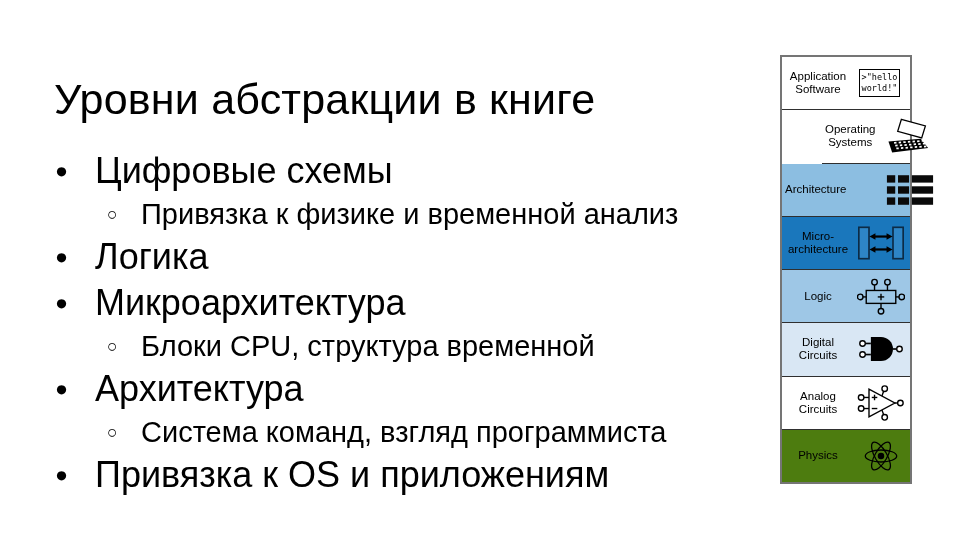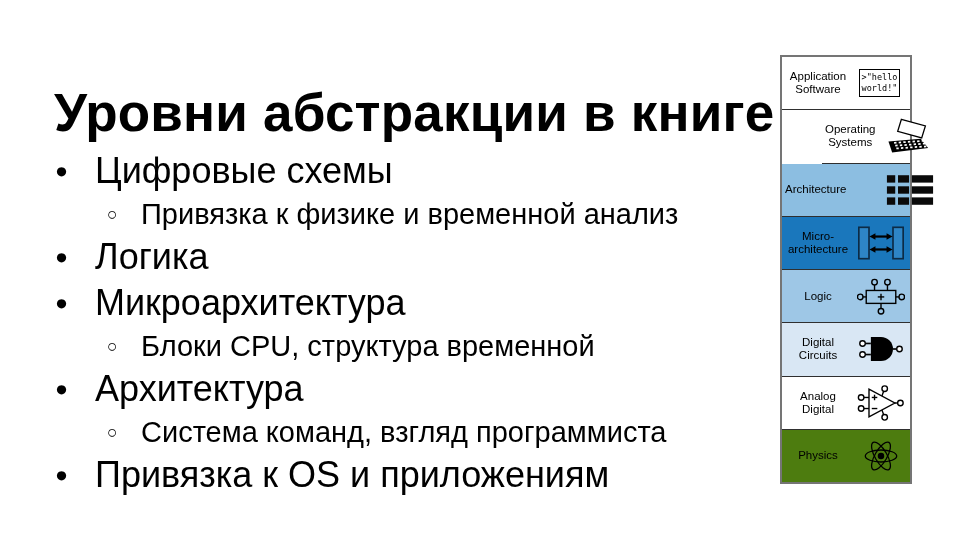--- a/index.html
+++ b/index.html
@@ -7,7 +7,7 @@
          font-family:"Liberation Sans",sans-serif;color:#000;}
 
   
-  .title{position:absolute;left:54px;top:46px;font-size:53px;font-weight:700;
+  .title{position:absolute;left:54px;top:46px;font-size:43px;font-weight:400;
          letter-spacing:0.2px;white-space:nowrap;}
 
   

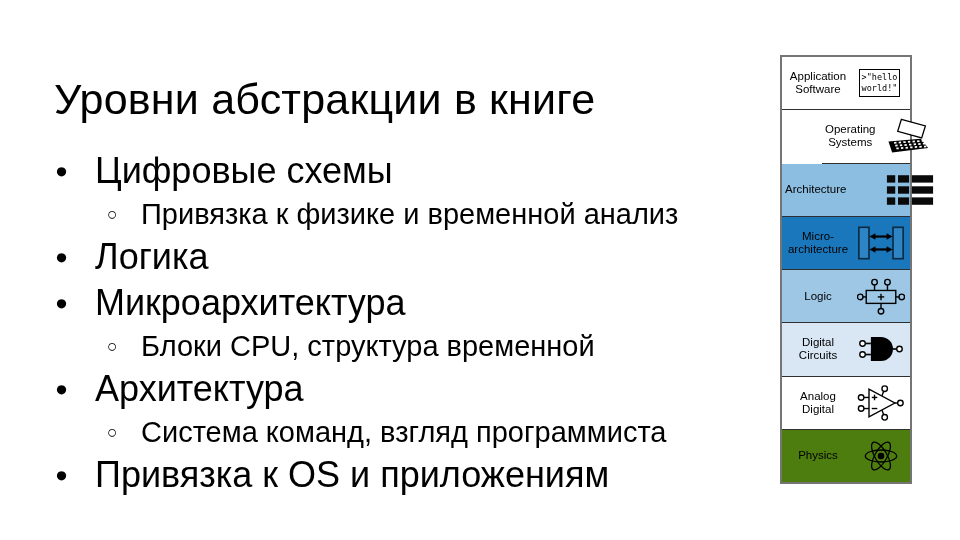--- a/index.html
+++ b/index.html
@@ -192,7 +192,7 @@
         </div>
       </div>
       <div class="stack-row" style="background: rgb(255, 255, 255);">
-        <div class="row-label">Analog Digital</div>
+        <div class="row-label">Analog Circuits</div>
         <div class="row-icon">
           <svg width="48" height="38" viewBox="0 0 52 40">
             <polygon points="13,5 13,35 41,20" fill="#fff" stroke="#000" stroke-width="1.5"></polygon>

